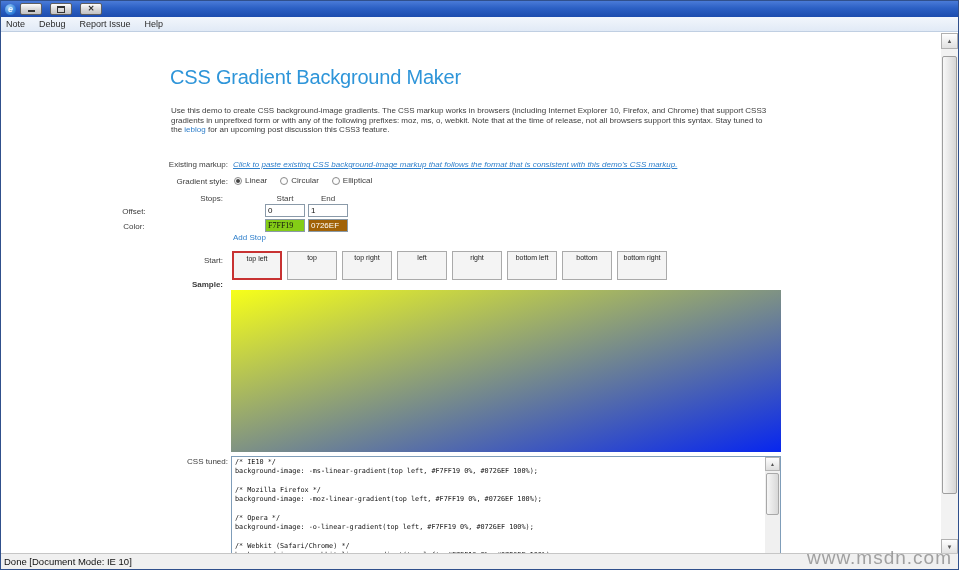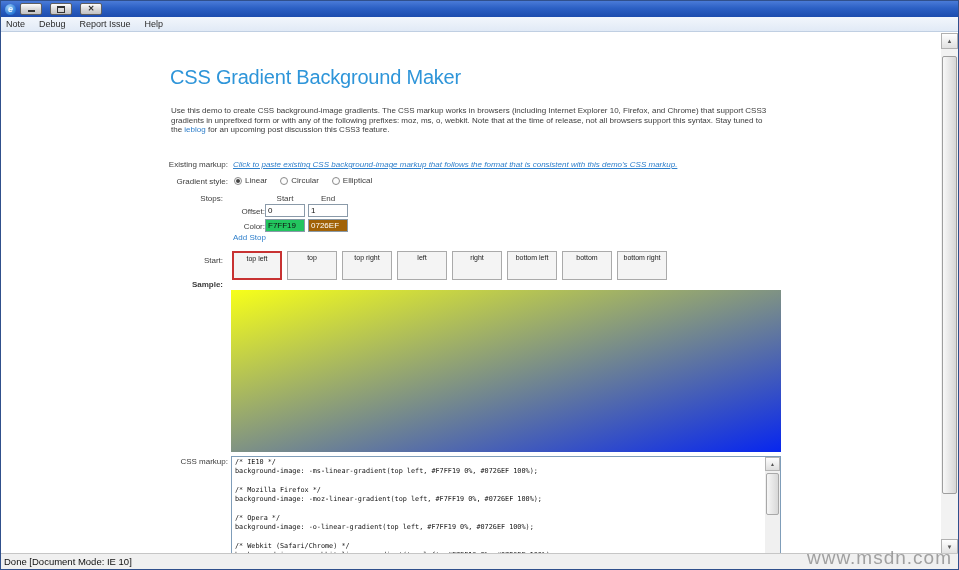--- a/index.html
+++ b/index.html
@@ -43,7 +43,7 @@
   .text-link { color:#2E7FCB; text-decoration:none; }
 
   .flabel { position:absolute; left:0; width:227px; text-align:right; font-size:8px; color:#3c3c3c; }
-  .flabel-inner { position:absolute; left:2px; width:262px; text-align:right; font-size:8px; color:#3c3c3c; }
+  .flabel-inner { position:absolute; left:2px; width:262px; text-align:center; font-size:8px; color:#3c3c3c; }
 
   .existing-link { position:absolute; left:232px; top:127px; width:530px;
     font-size:8px; font-style:italic; color:#2E7FCB; }

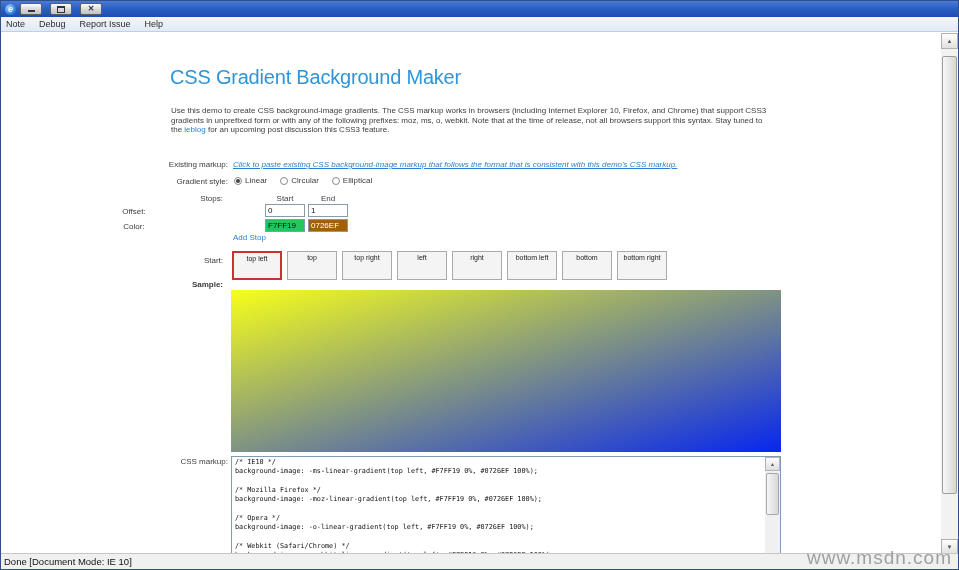--- a/index.html
+++ b/index.html
@@ -161,7 +161,7 @@
     <input class="stops-input" style="left: 307px; top: 171px;" value="1">
 
     <div class="flabel-inner" style="top:189px;">Color:</div>
-    <input class="stops-input" style="left: 264px; top: 186px; color: rgb(17, 17, 17); background: #22c55e;" value="F7FF19">
+    <input class="stops-input" style="left: 264px; top: 186px; color: rgb(17, 17, 17); background: #84cc16; font-family: Liberation Serif, serif;" value="F7FF19">
     <input class="stops-input" style="left: 307px; top: 186px; color: rgb(255, 255, 255); background: #a16207;" value="0726EF">
 
     <a href="#" class="add-stop">Add Stop</a>

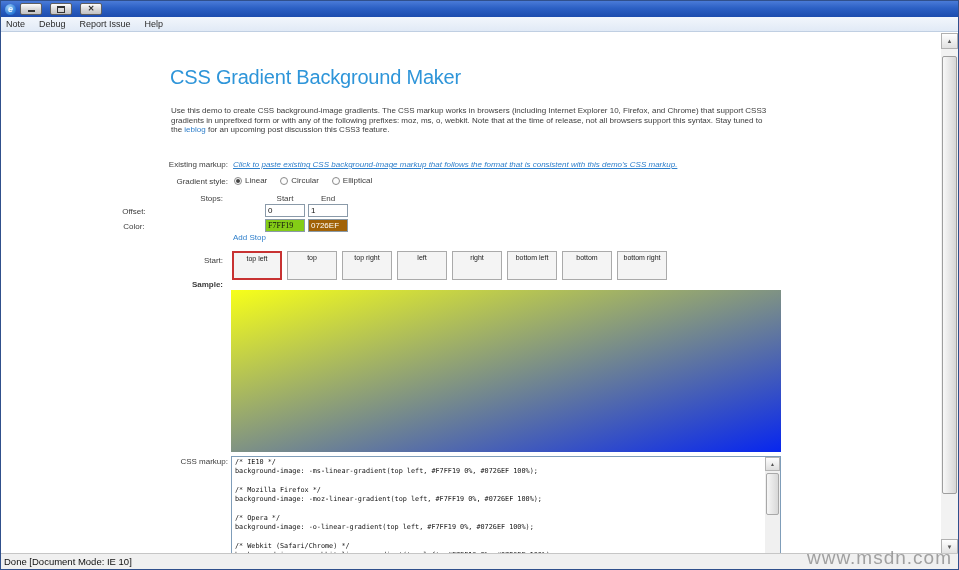--- a/index.html
+++ b/index.html
@@ -205,7 +205,7 @@
     <div class="flabel" style="top:247px; width:222px;font-weight:bold;">Sample:</div>
     <div class="sample-box" style="background-image: linear-gradient(to right bottom, rgb(247, 255, 25), rgb(7, 38, 239));"></div>
 
-    <div class="flabel" style="top:424px;">CSS markup:</div>
+    <div class="flabel" style="top:424px;">CSS tuned:</div>
     <div class="code-editor">
       <pre class="code-pre">/* IE10 */
 background-image: -ms-linear-gradient(top left, #F7FF19 0%, #0726EF 100%);

